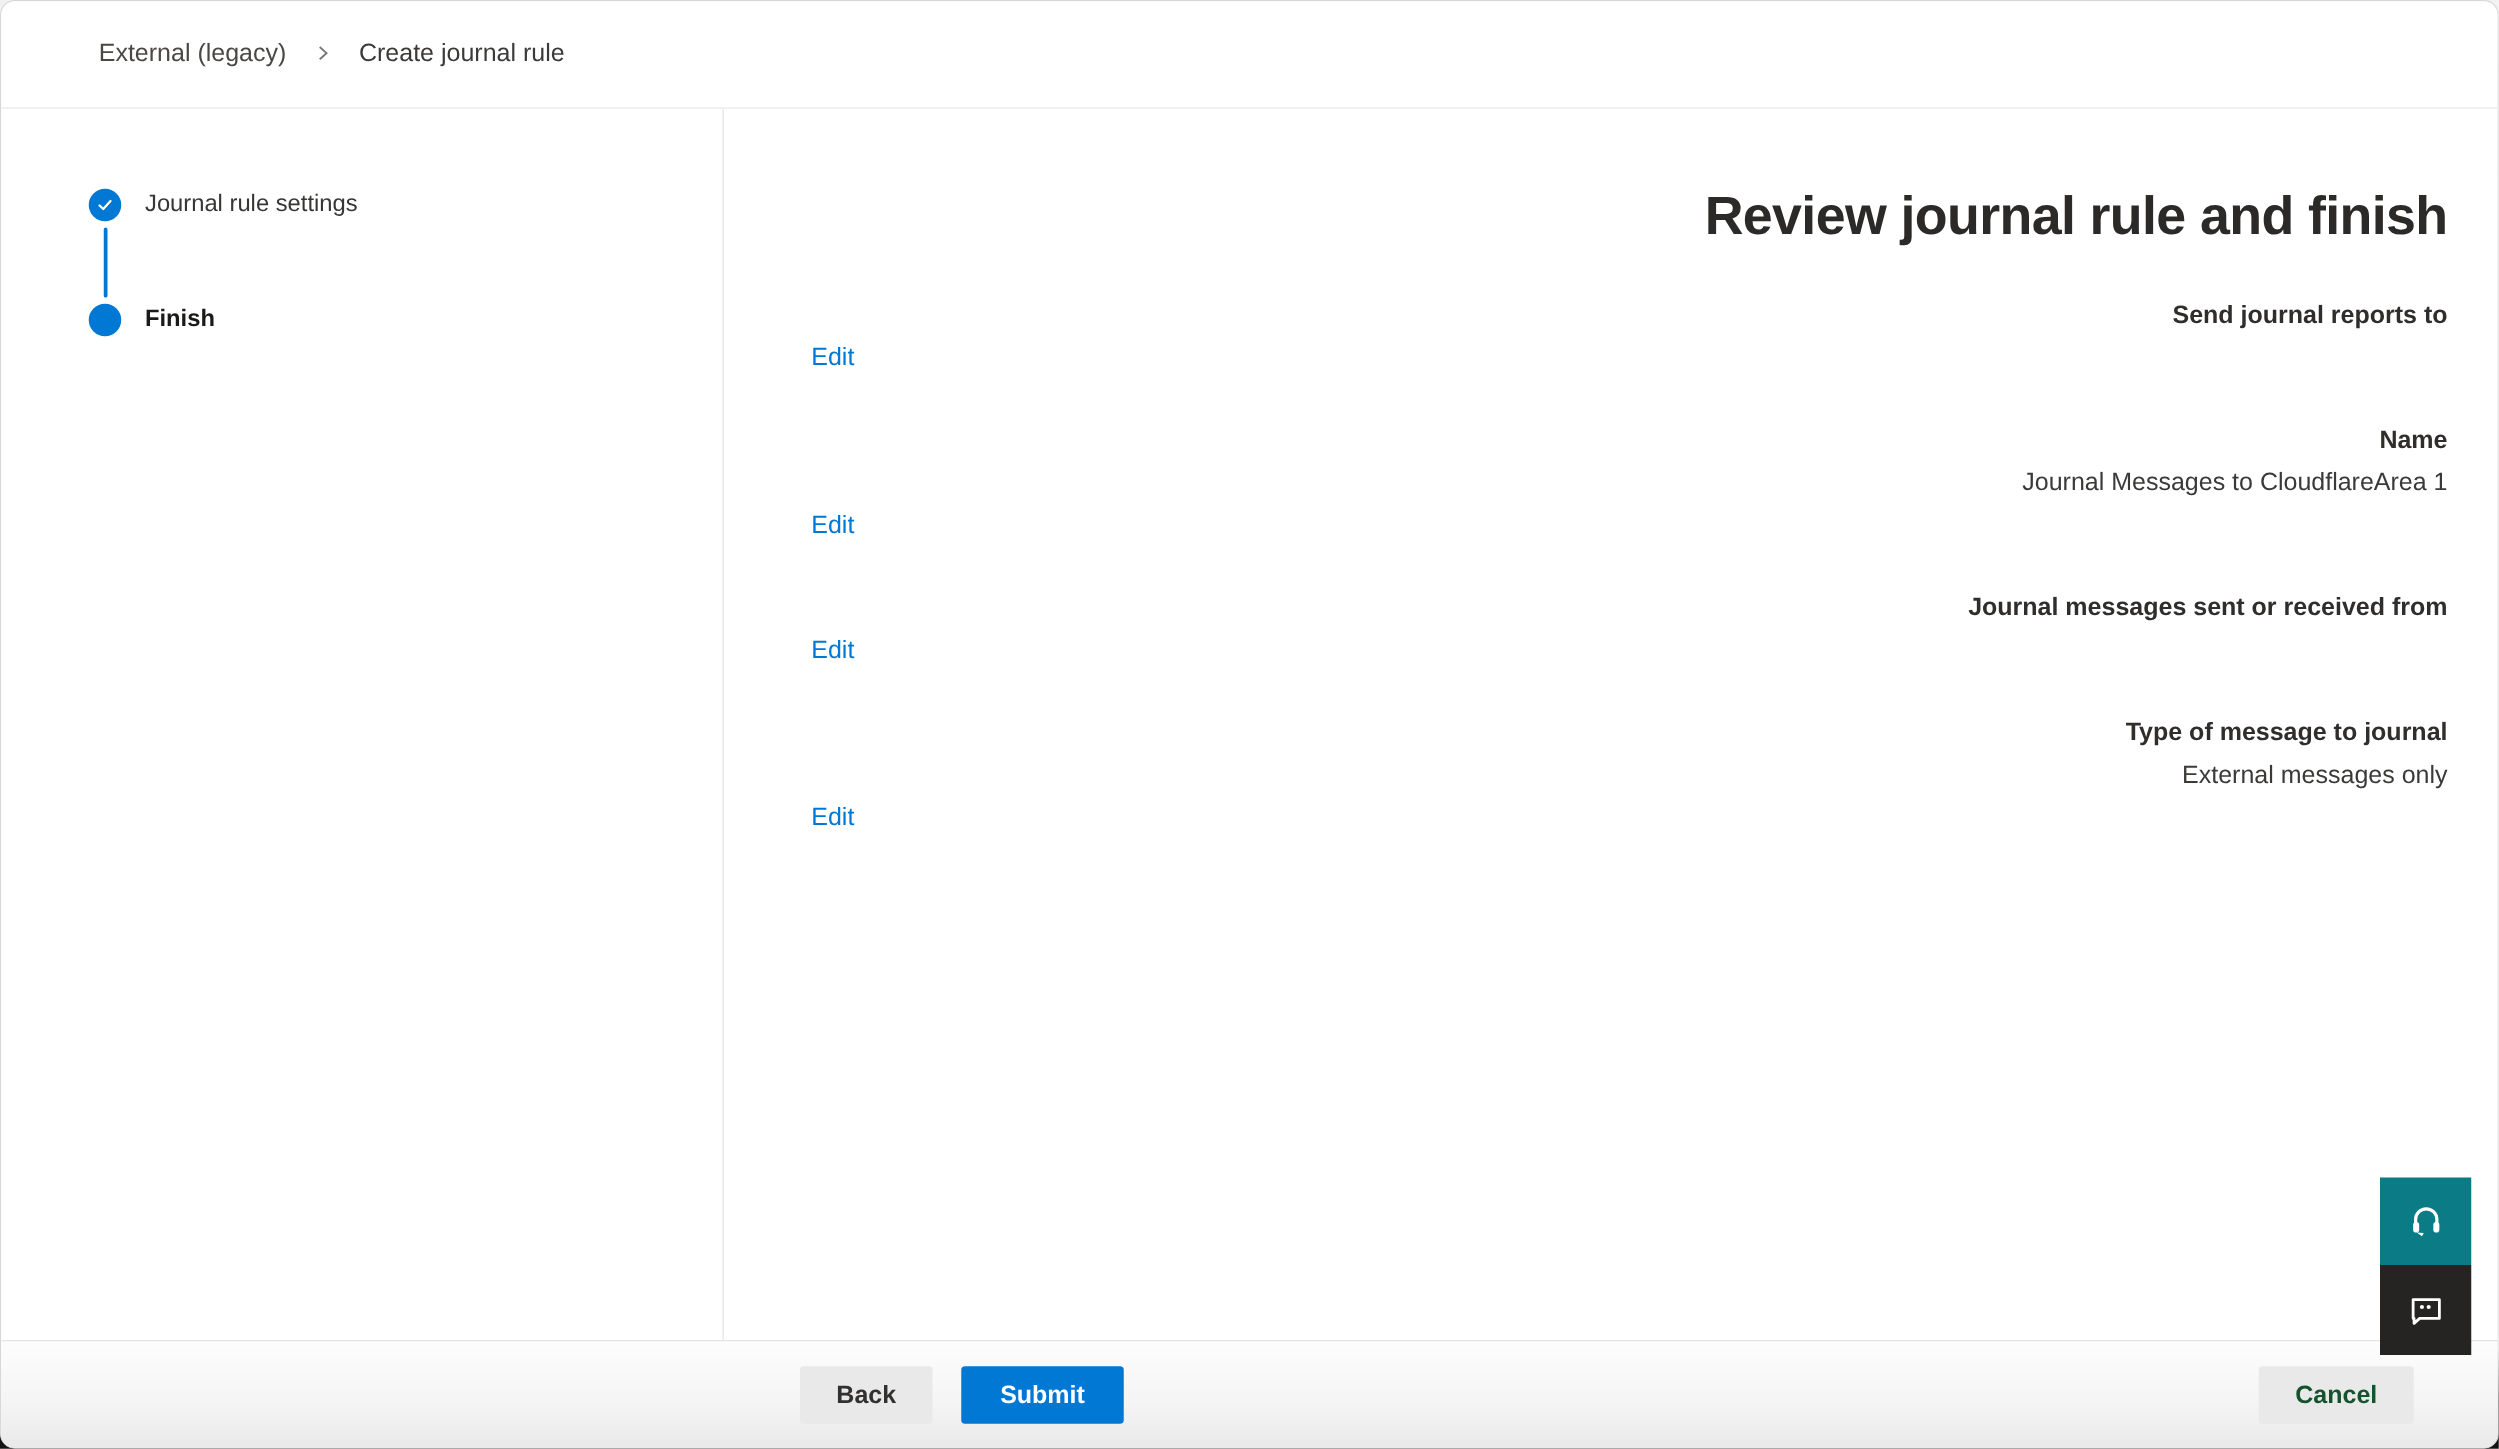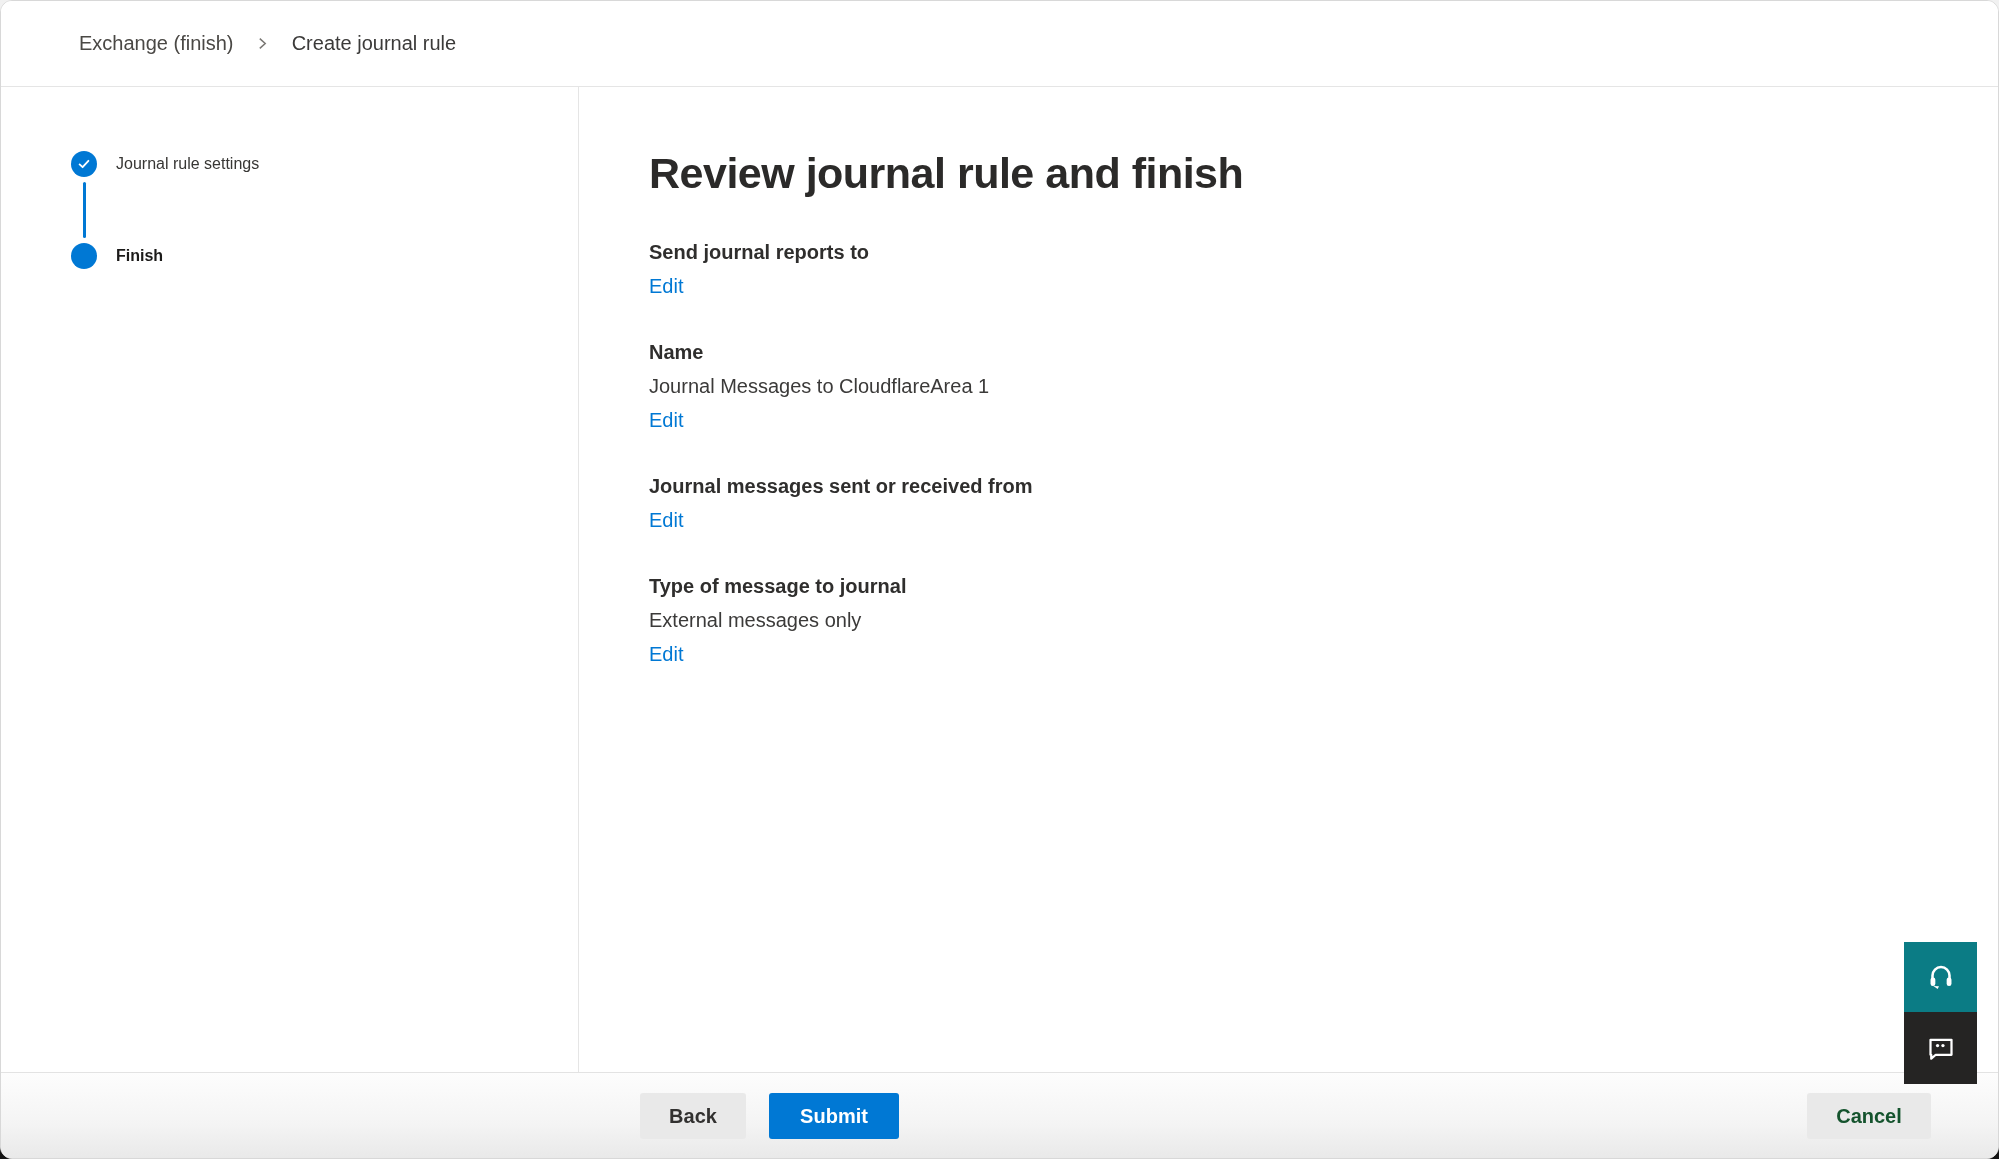--- a/index.html
+++ b/index.html
@@ -97,7 +97,7 @@
 
   <div class="topbar">
     <div class="crumb">
-      <span class="crumb-link">Exchange (finish)</span>
+      <span class="crumb-link">External (legacy)</span>
       <span class="chev-sep icon-wrap">
         <svg width="13" height="13" viewBox="0 0 12 12" fill="none">
           <path d="M3.5 1.5 L8.5 6 L3.5 10.5" stroke="#7a7874" stroke-width="1.4" fill="none"></path>

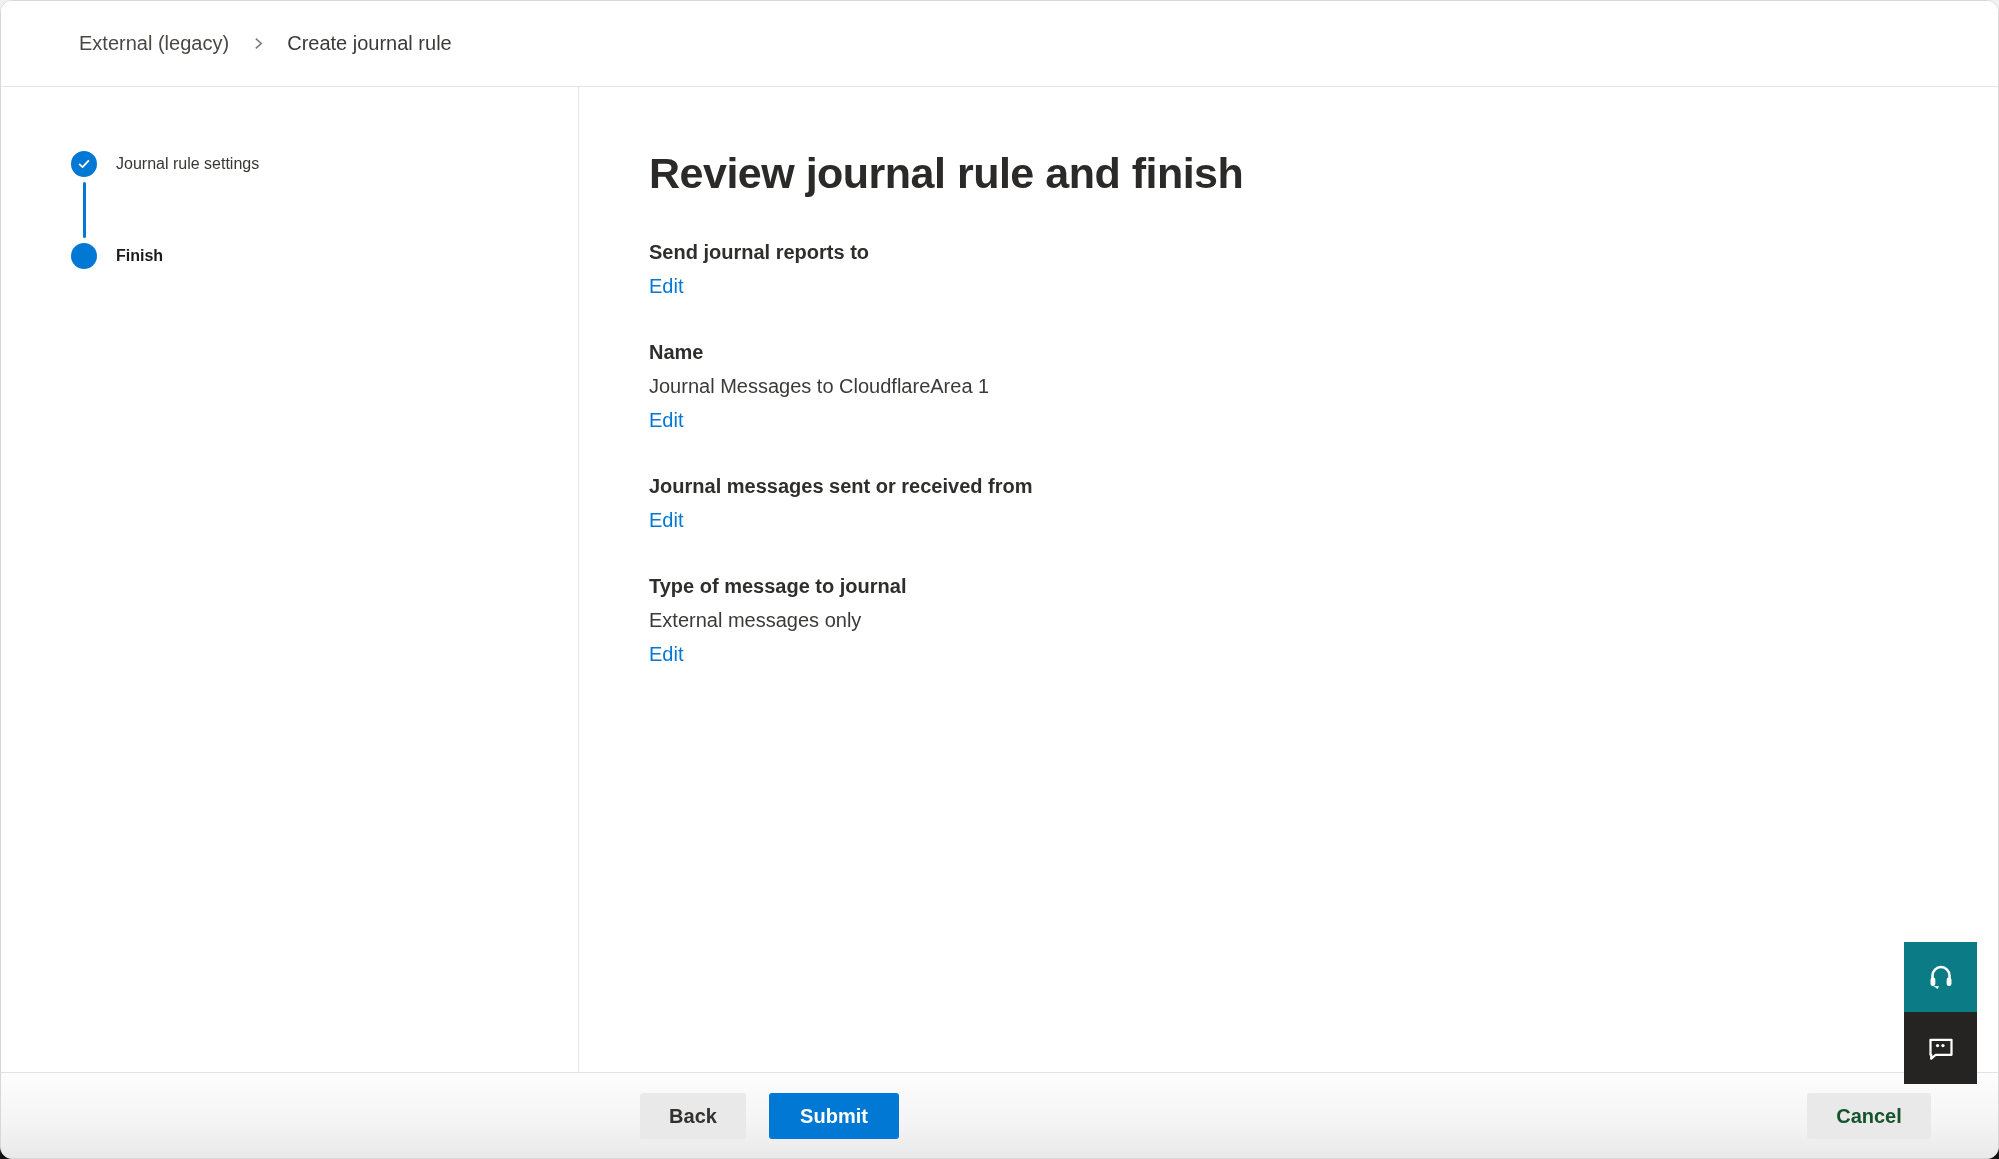--- a/index.html
+++ b/index.html
@@ -45,7 +45,7 @@
     background: #0078d4;
     display: flex; align-items: center; justify-content: center;
   }
-  .step-label { font-size: 16px; color: #373634; text-align: right; }
+  .step-label { font-size: 19px; color: #373634; text-align: right; }
   .step-current .step-label { font-weight: 700; color: #1b1a19; }
   .connector {
     width: 3px; height: 56px;

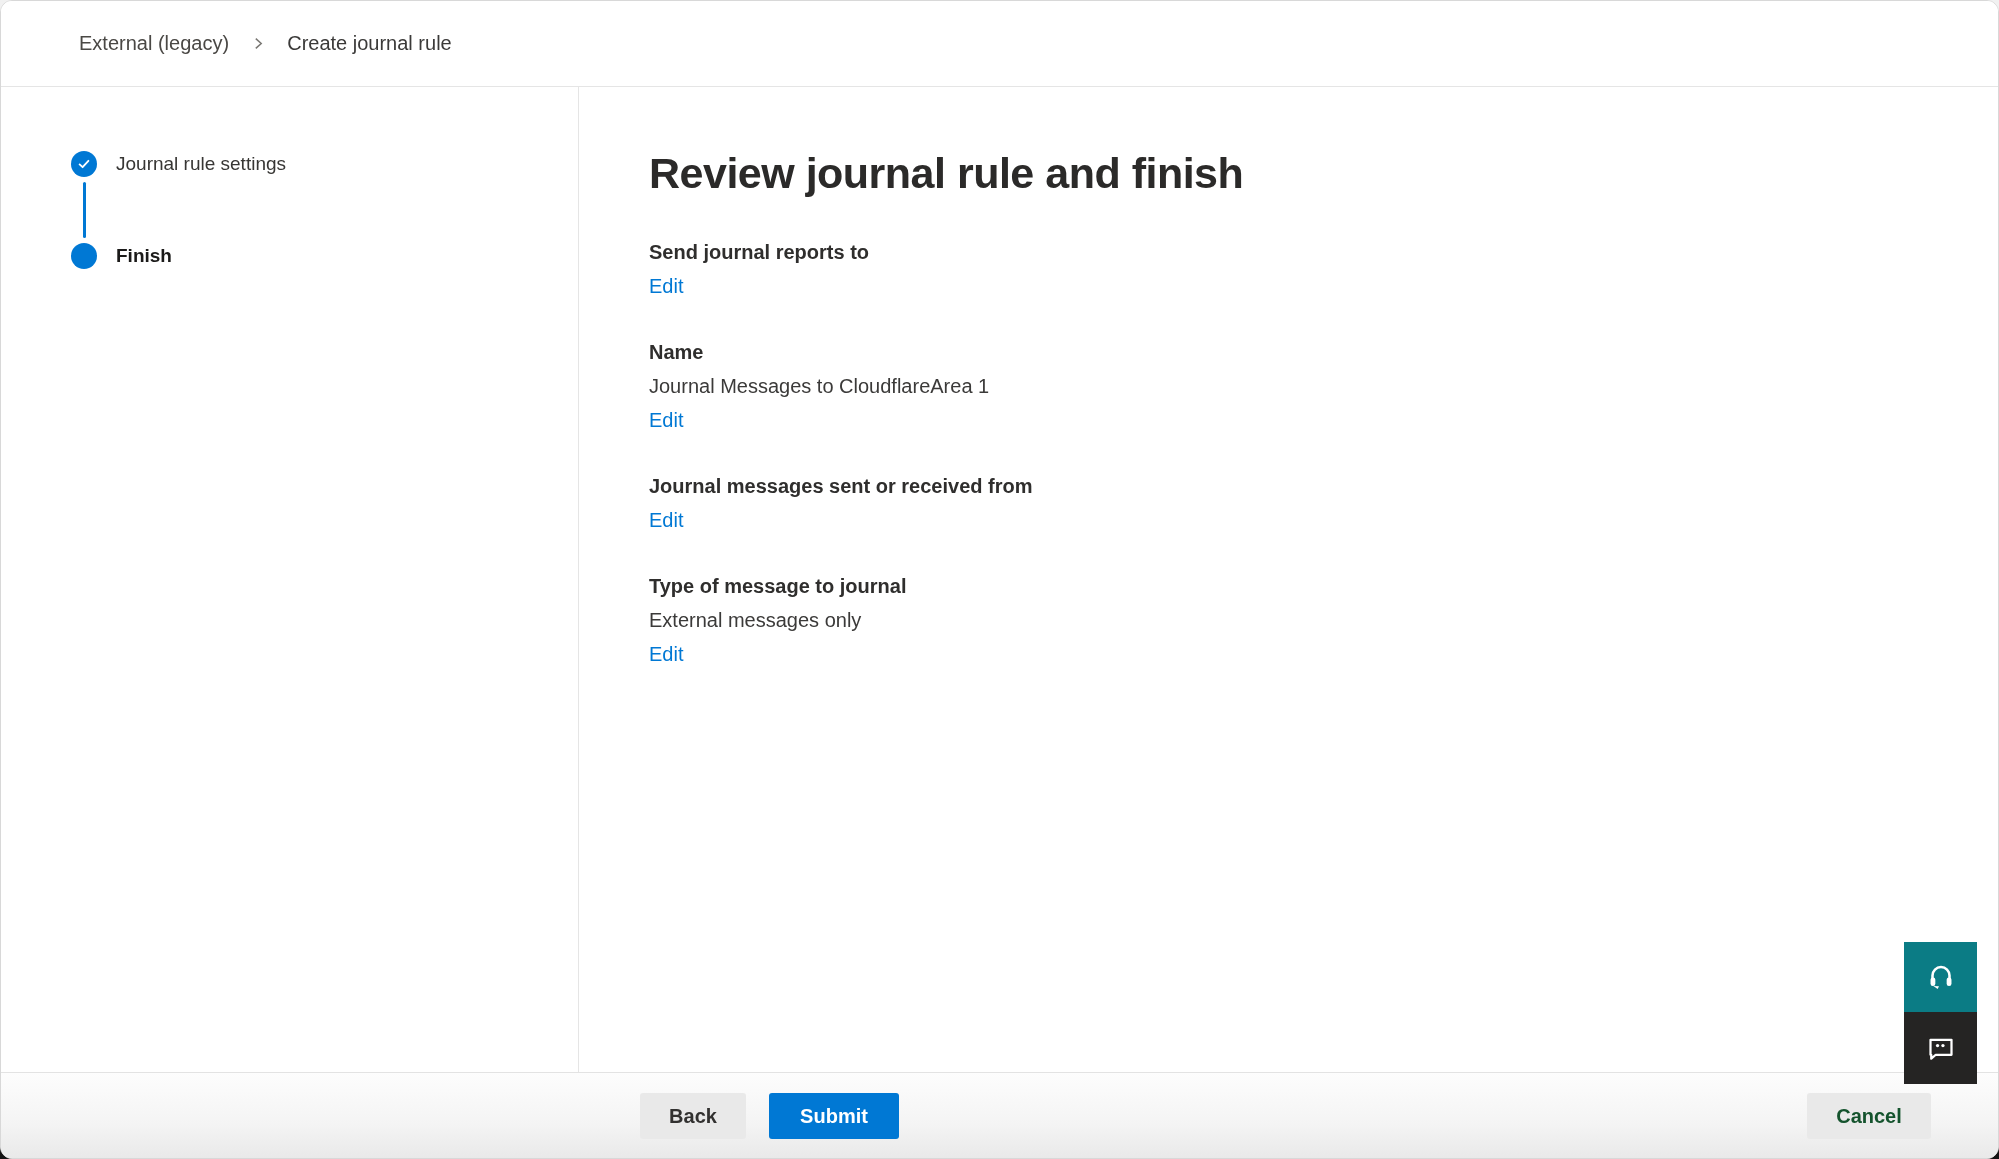--- a/index.html
+++ b/index.html
@@ -53,7 +53,7 @@
     margin: 5px 0 5px 11.5px;
   }
   
-  .main { flex: 1; padding: 58px 40px 0 70px; overflow: hidden; }
+  .main { flex: 1; padding: 58px 40px 0 70px; overflow: hidden; text-align: right; }
   .page-title {
     font-size: 43px; line-height: 56px; font-weight: 700;
     color: #2b2a29; margin: 0 0 34px 0; letter-spacing: -0.5px;

